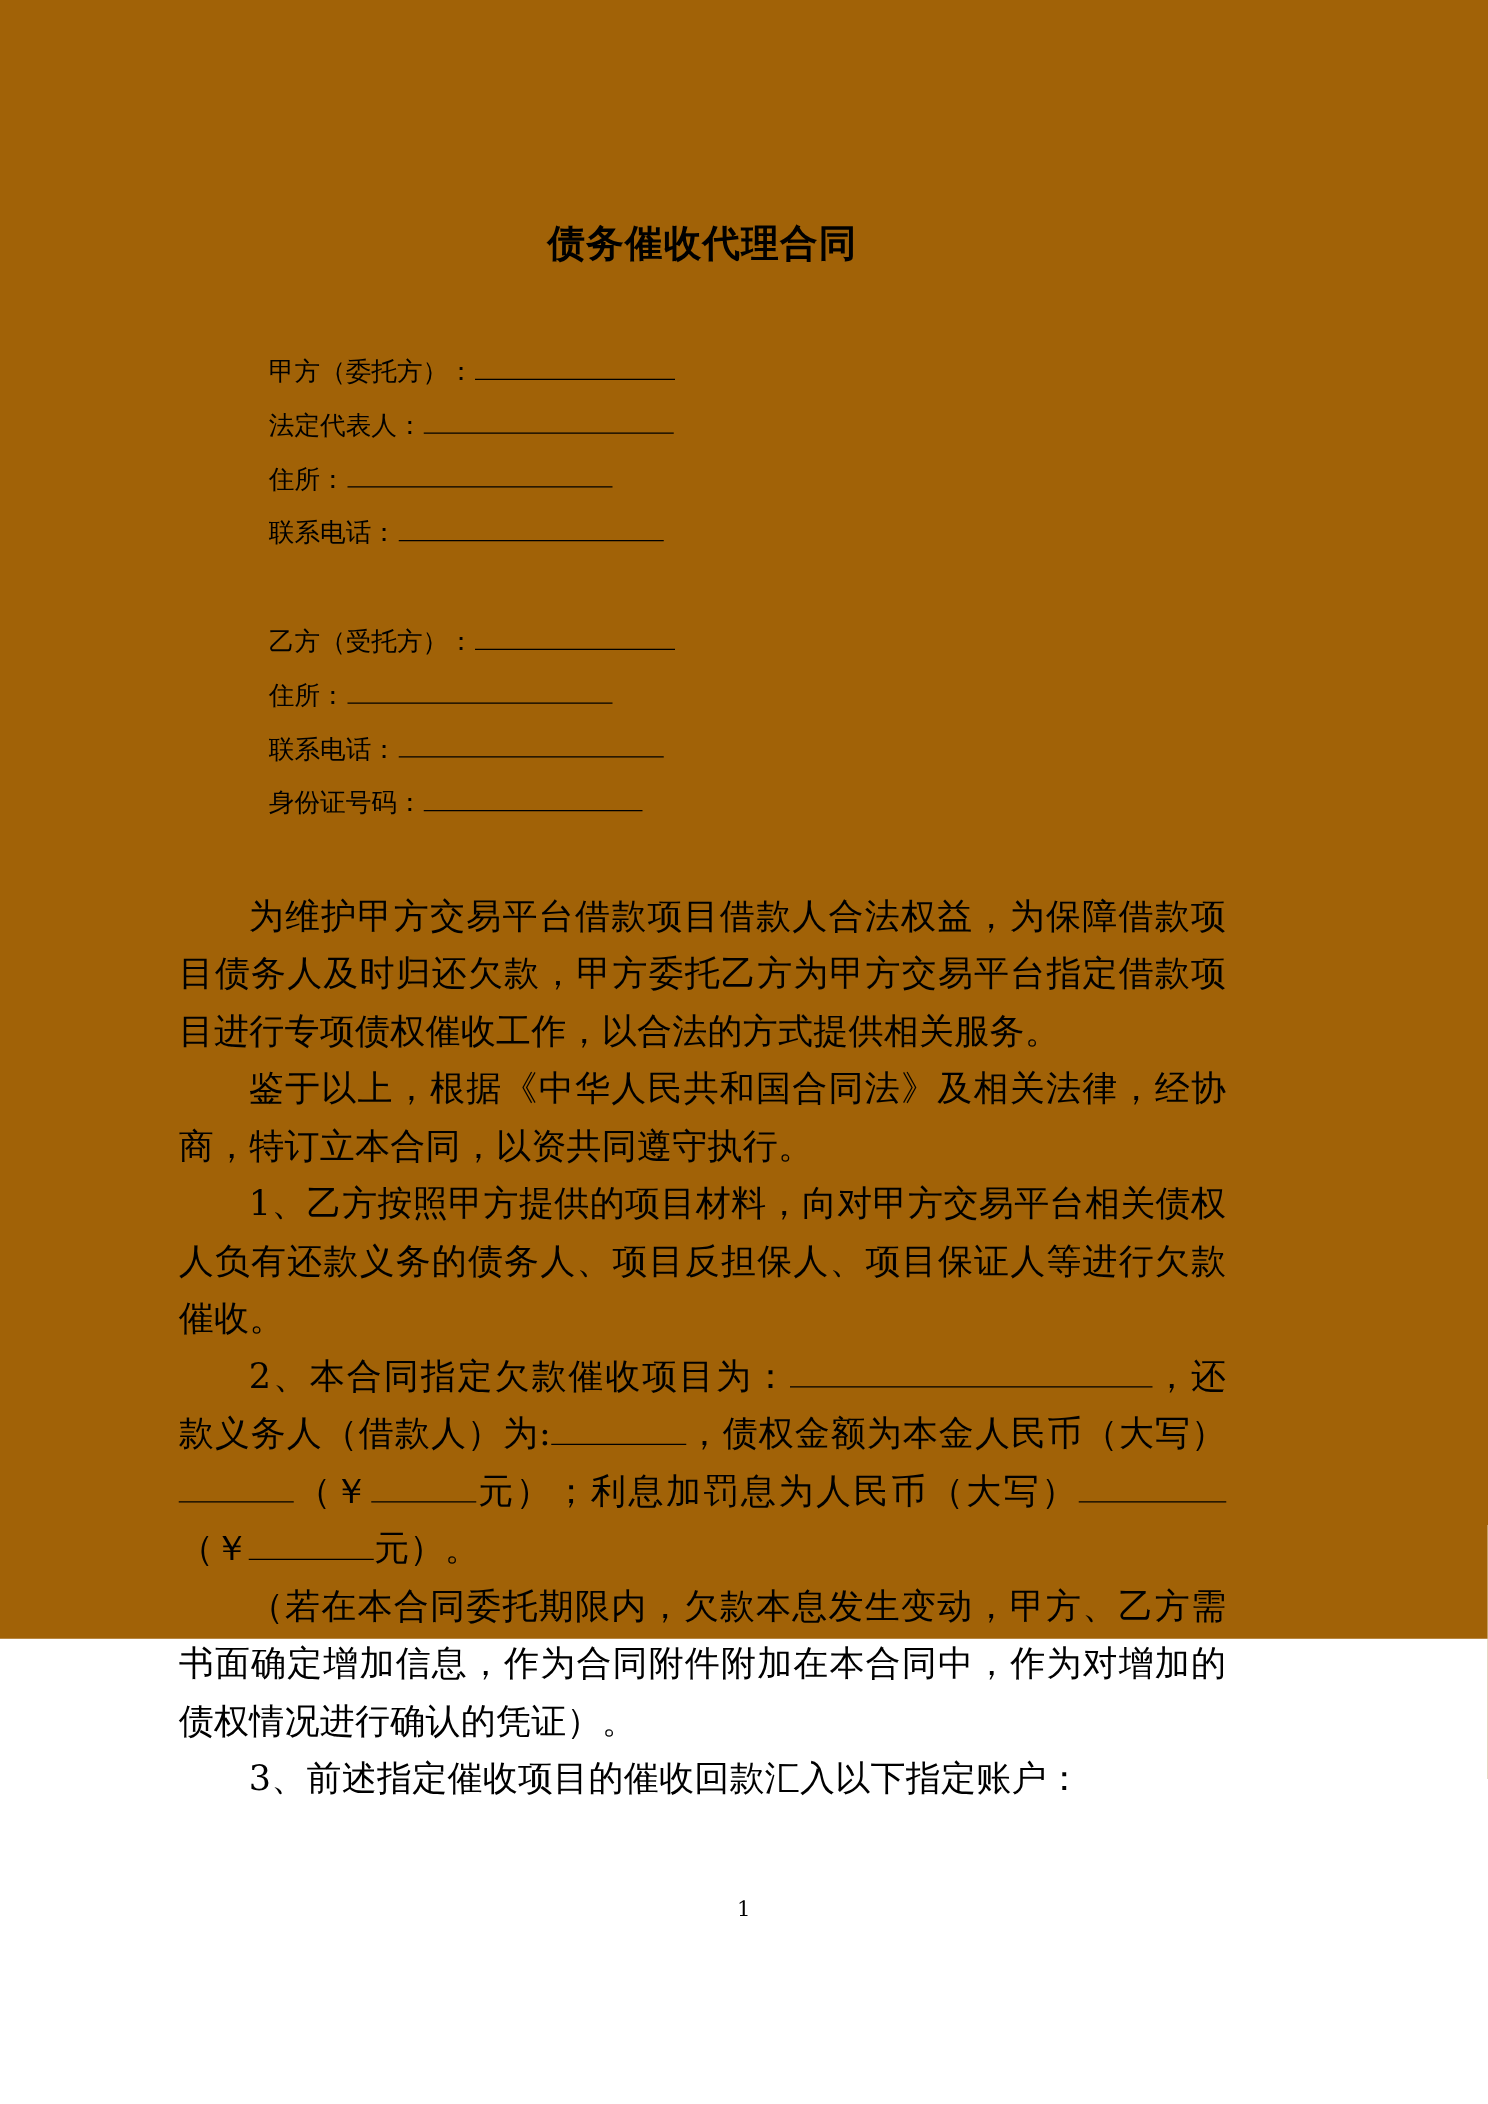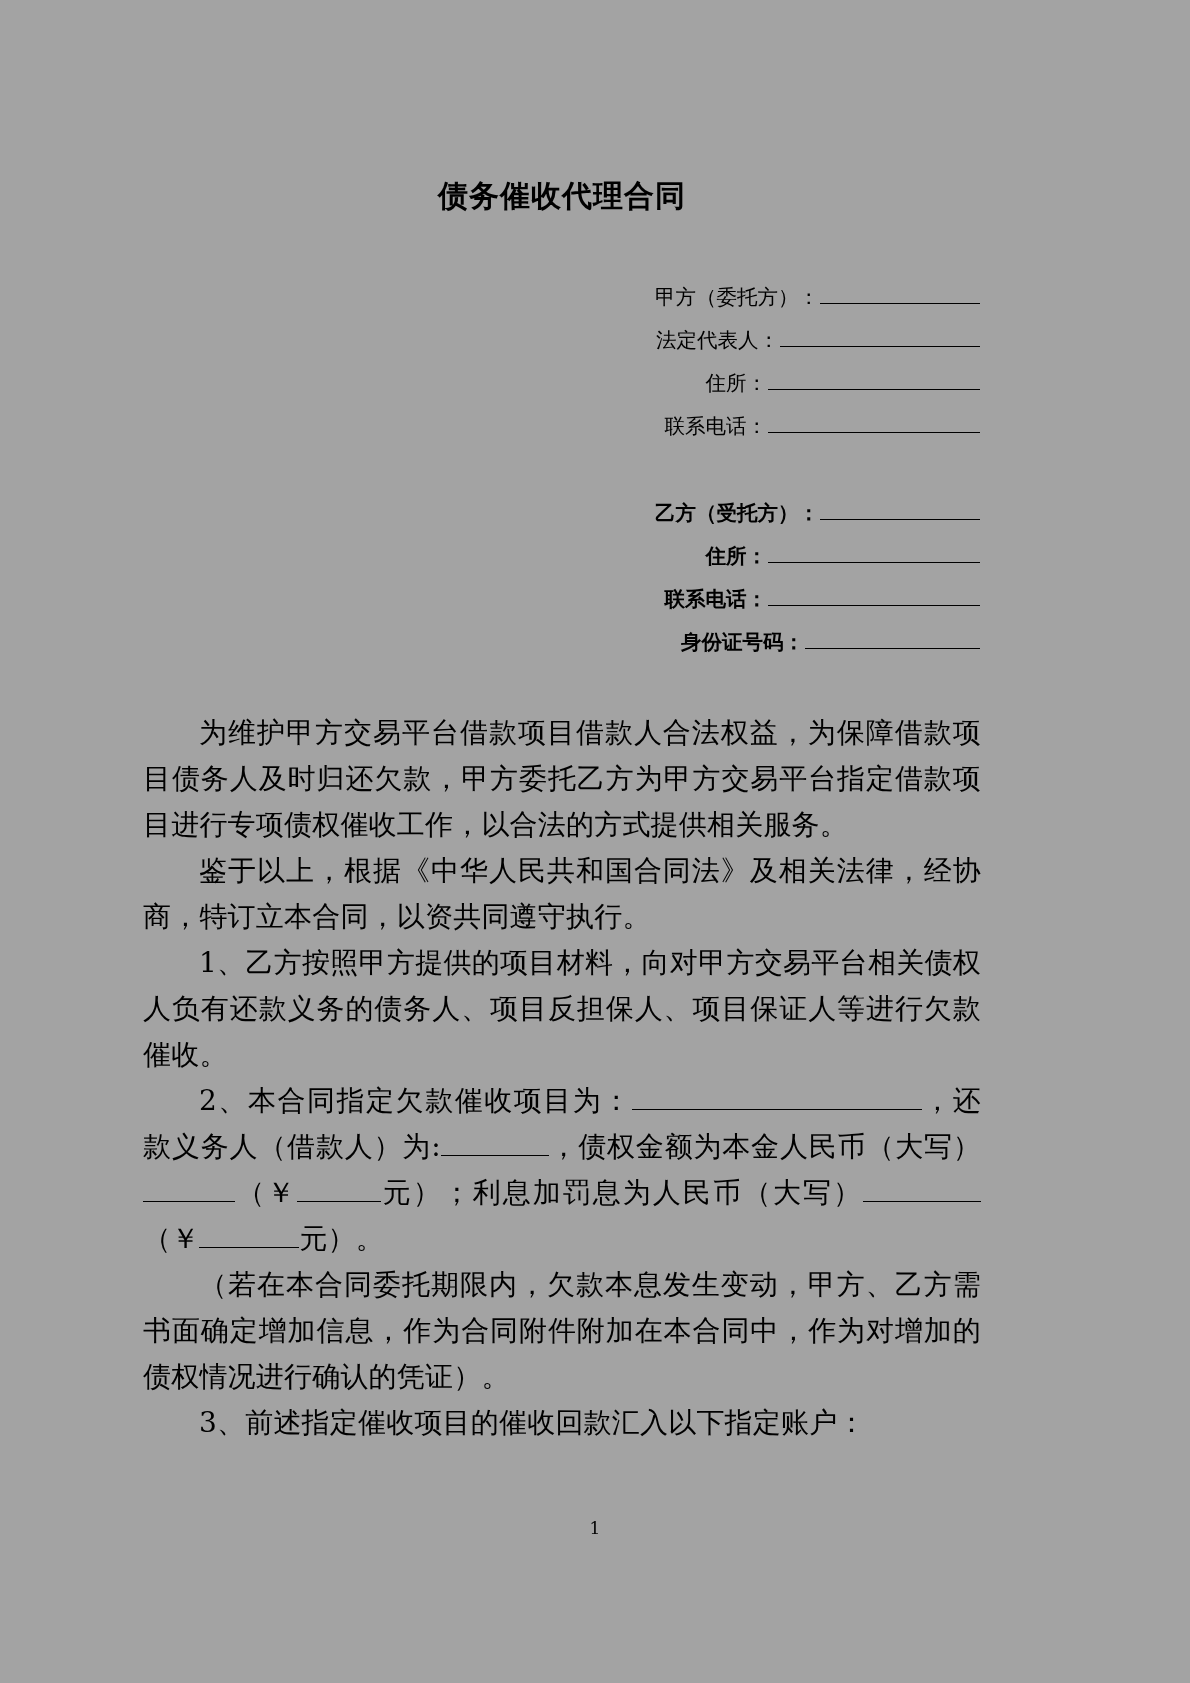--- a/index.html
+++ b/index.html
@@ -18,10 +18,10 @@
   .page {
     position: relative;
     width: 1190px;
-    height: 1683px;
+    height: 1311px;
     box-sizing: border-box;
     padding: 16px;
-    background: #a3a3a3;
+    background: #a16207;
   }
   .content {
     position: absolute;

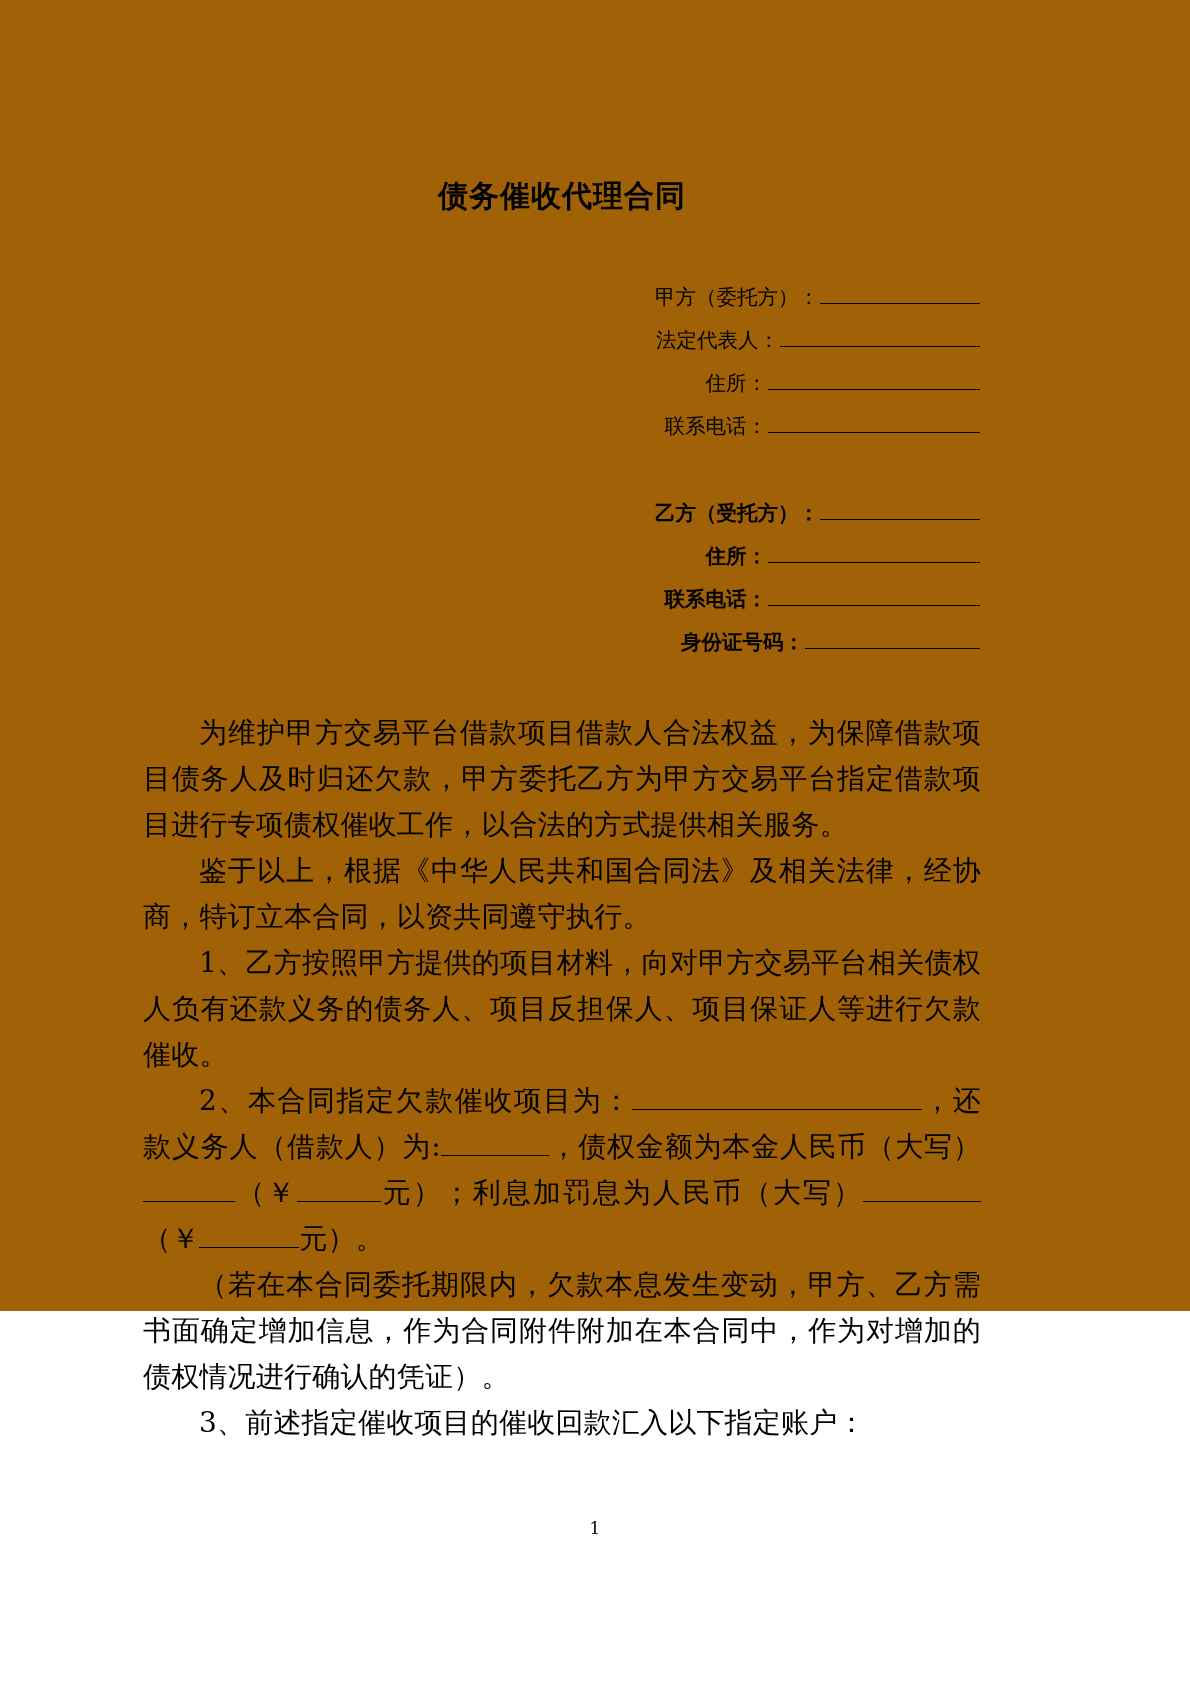--- a/index.html
+++ b/index.html
@@ -55,7 +55,6 @@
     font-size: 20.5px;
     line-height: 43px;
     white-space: nowrap;
-    text-align: right;
   }
   .field-label {
     display: inline;

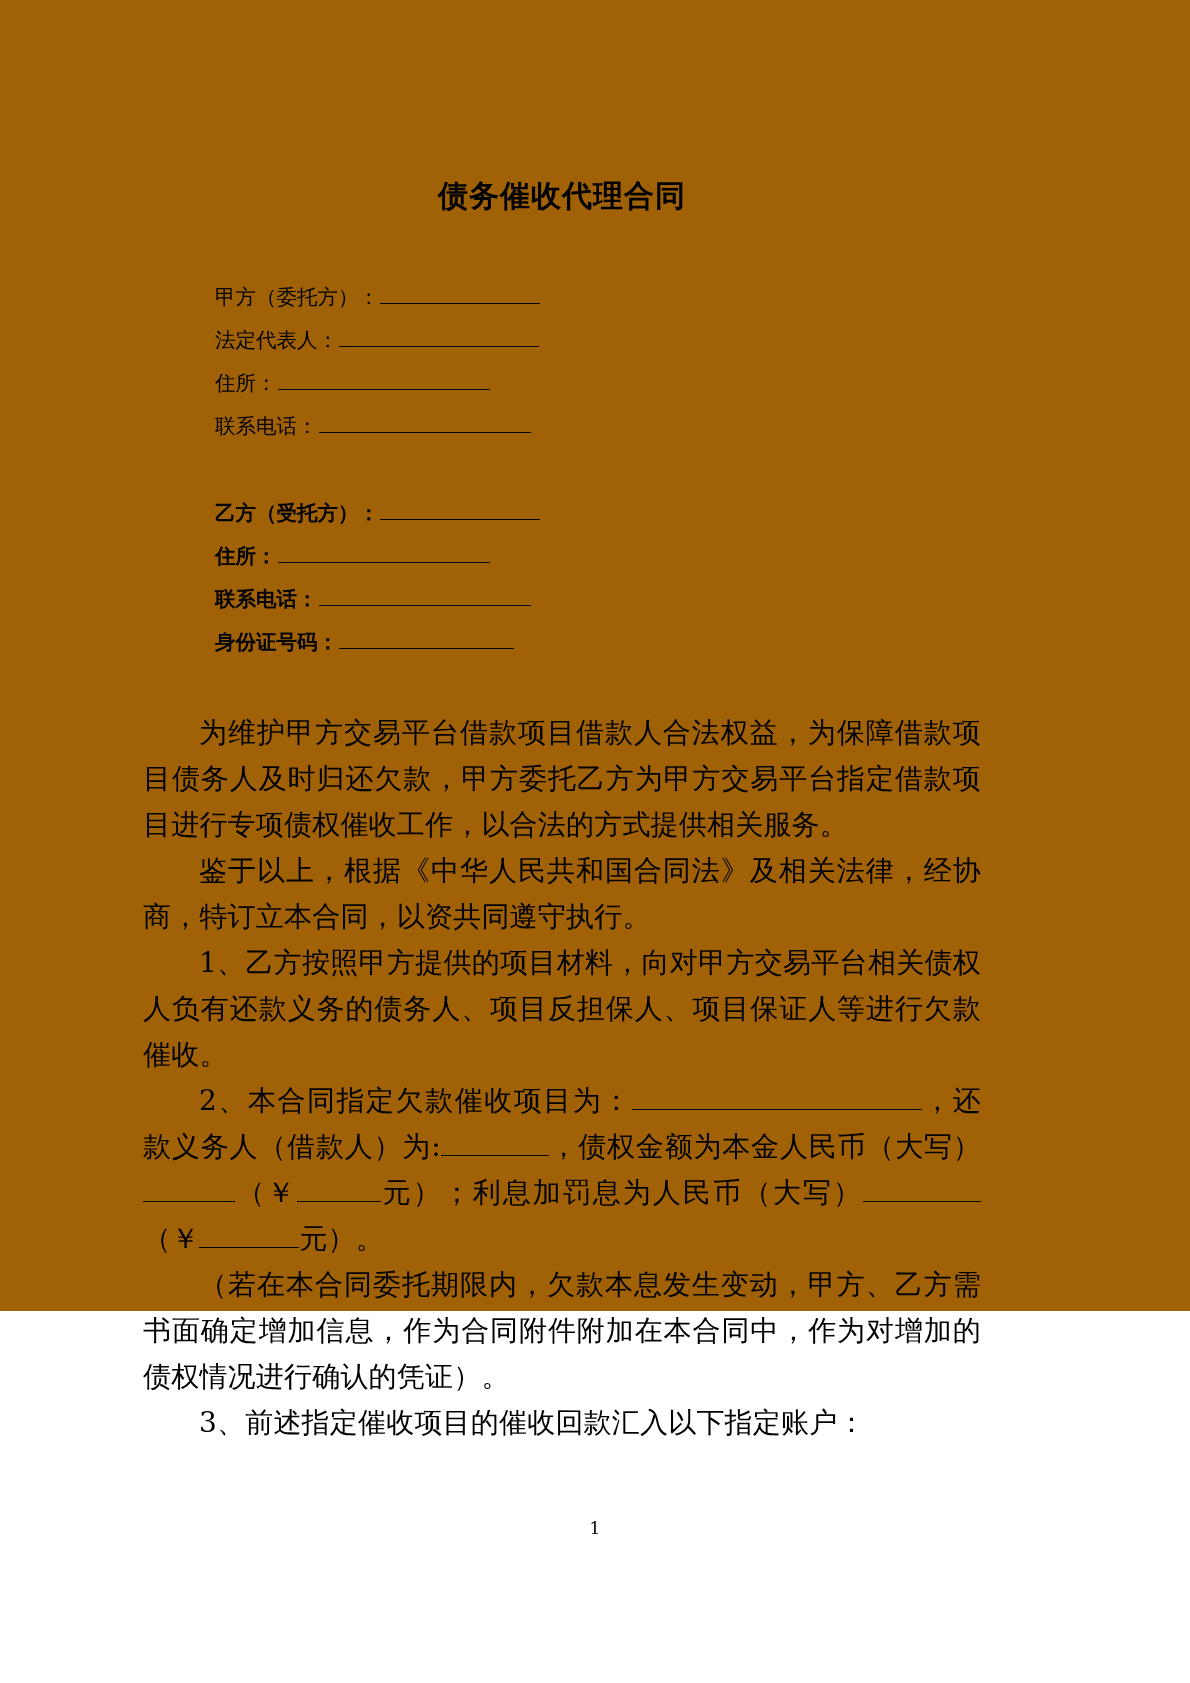--- a/index.html
+++ b/index.html
@@ -49,7 +49,6 @@
   }
   .party-block.second {
     margin-top: 44px;
-    font-weight: bold;
   }
   .field-line {
     font-size: 20.5px;

